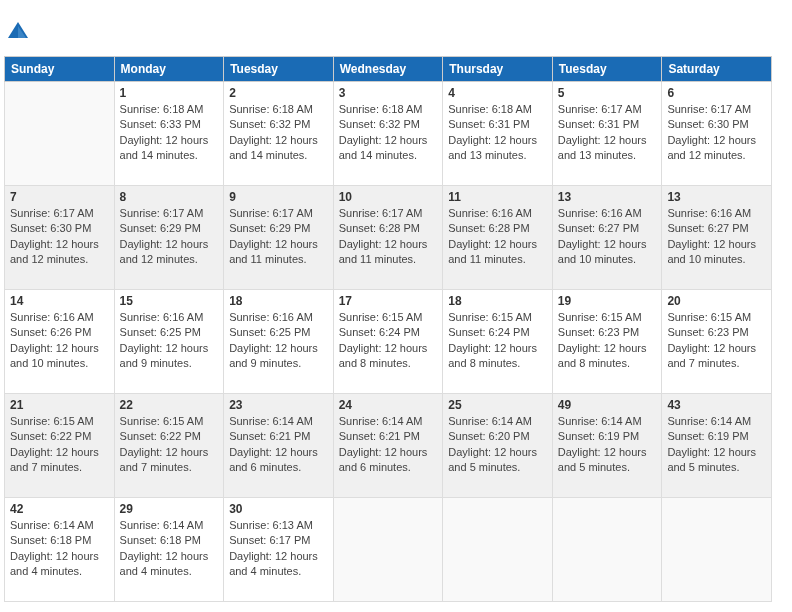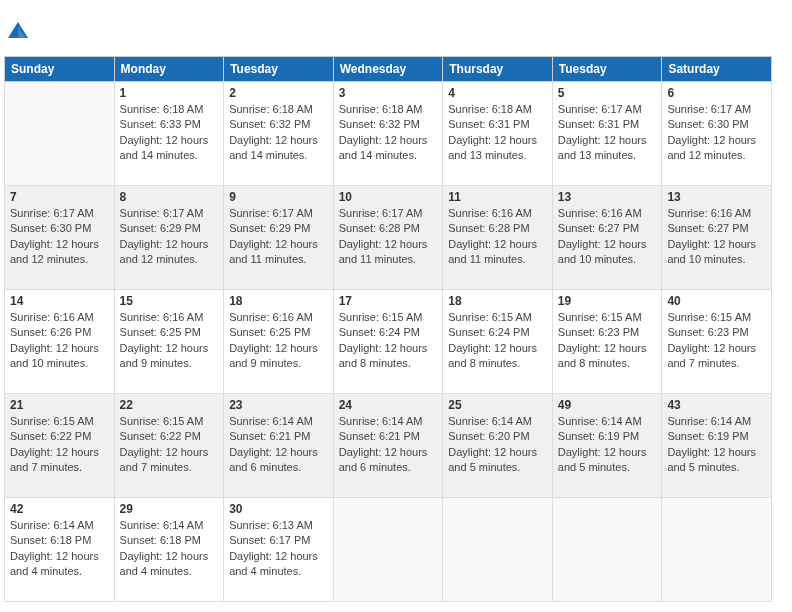--- a/index.html
+++ b/index.html
@@ -219,7 +219,7 @@
             <div class="day-info">Sunrise: 6:15 AM<br>Sunset: 6:23 PM<br>Daylight: 12 hours<br>and 8 minutes.</div>
           </td>
           <td>
-            <span class="day-num">40</span>
+            <span class="day-num">20</span>
             <div class="day-info">Sunrise: 6:15 AM<br>Sunset: 6:23 PM<br>Daylight: 12 hours<br>and 7 minutes.</div>
           </td>
         </tr>

